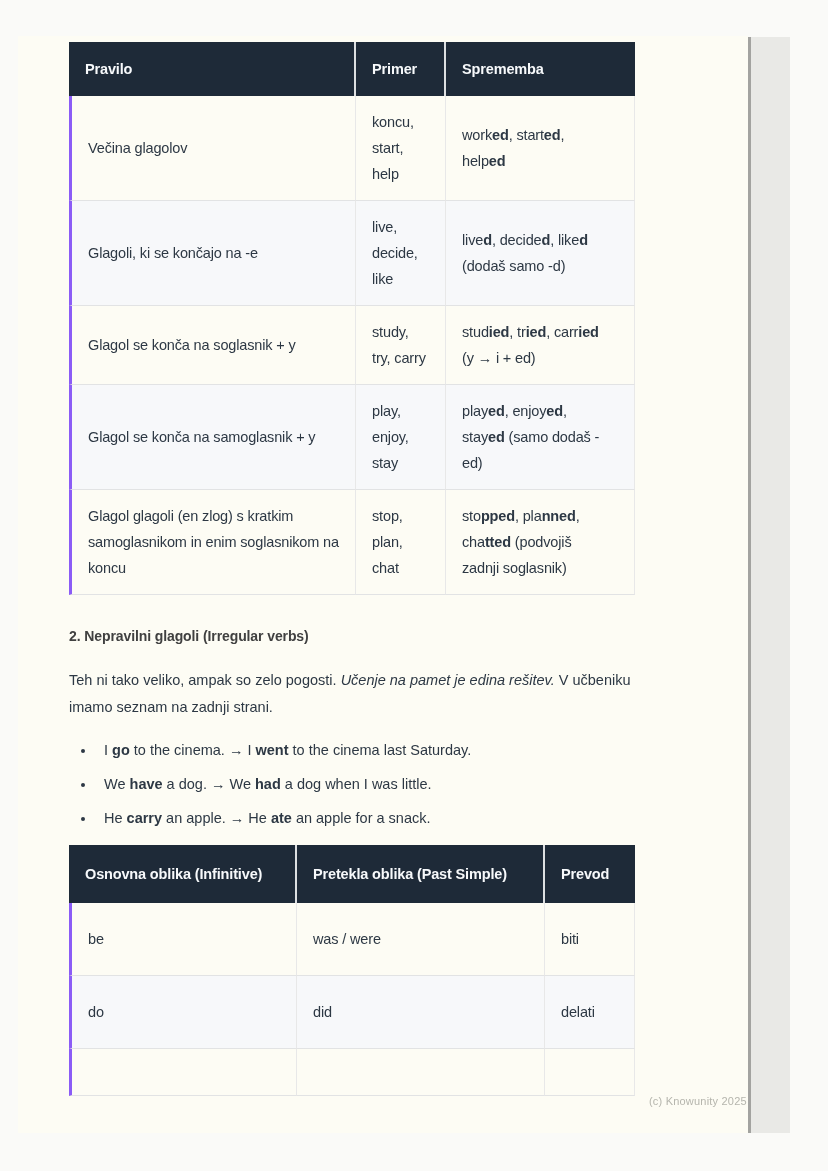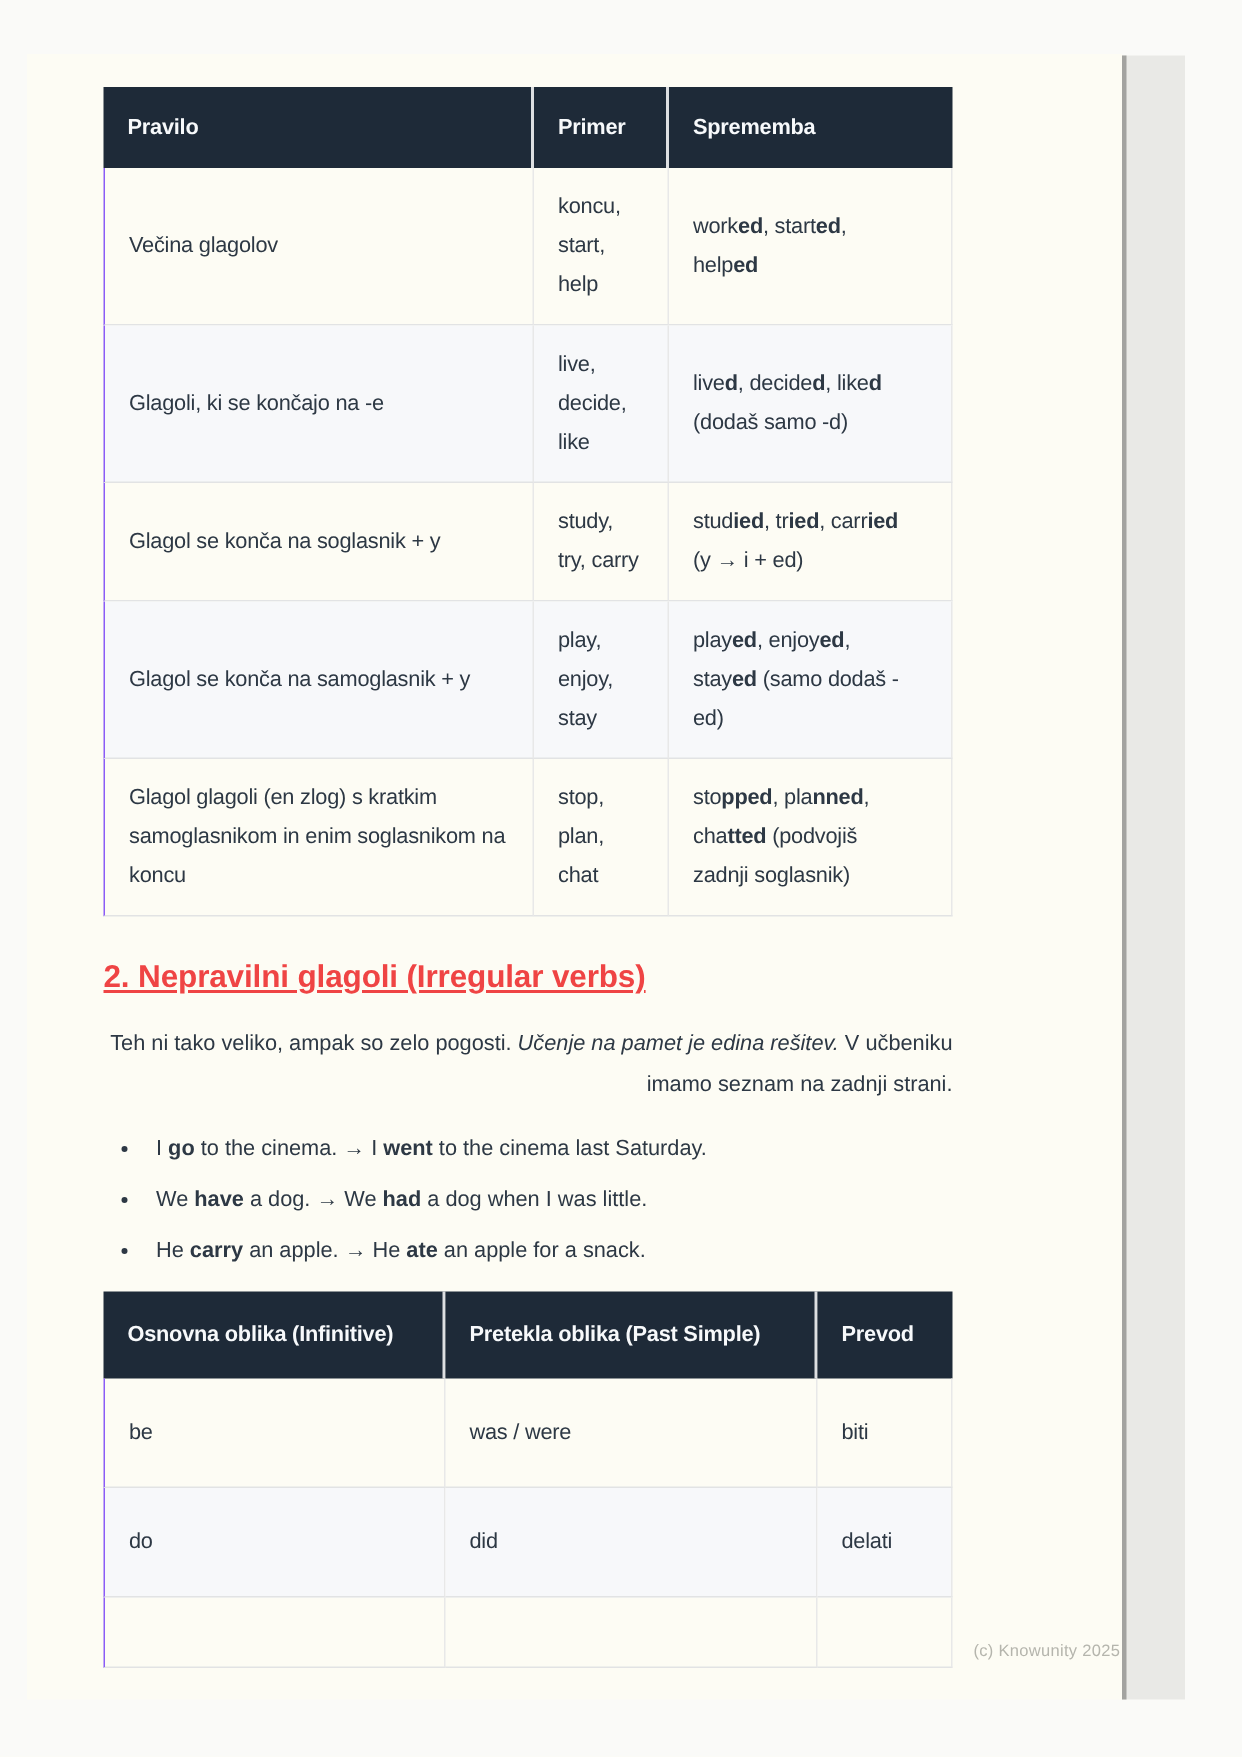--- a/index.html
+++ b/index.html
@@ -17,7 +17,7 @@
     position:absolute;left:748px;top:37px;width:42px;height:1096px;
     background:#e9e9e6;border-left:3px solid #a3a3a0;box-sizing:border-box;
   }
-  .content{position:absolute;left:51px;top:22px;width:566px;}
+  .content{position:absolute;left:51px;top:6px;width:566px;}
   .watermark{
     position:absolute;left:649px;top:1095px;width:160px;
     font-size:11px;color:#b5b5ad;z-index:5;letter-spacing:0.2px;

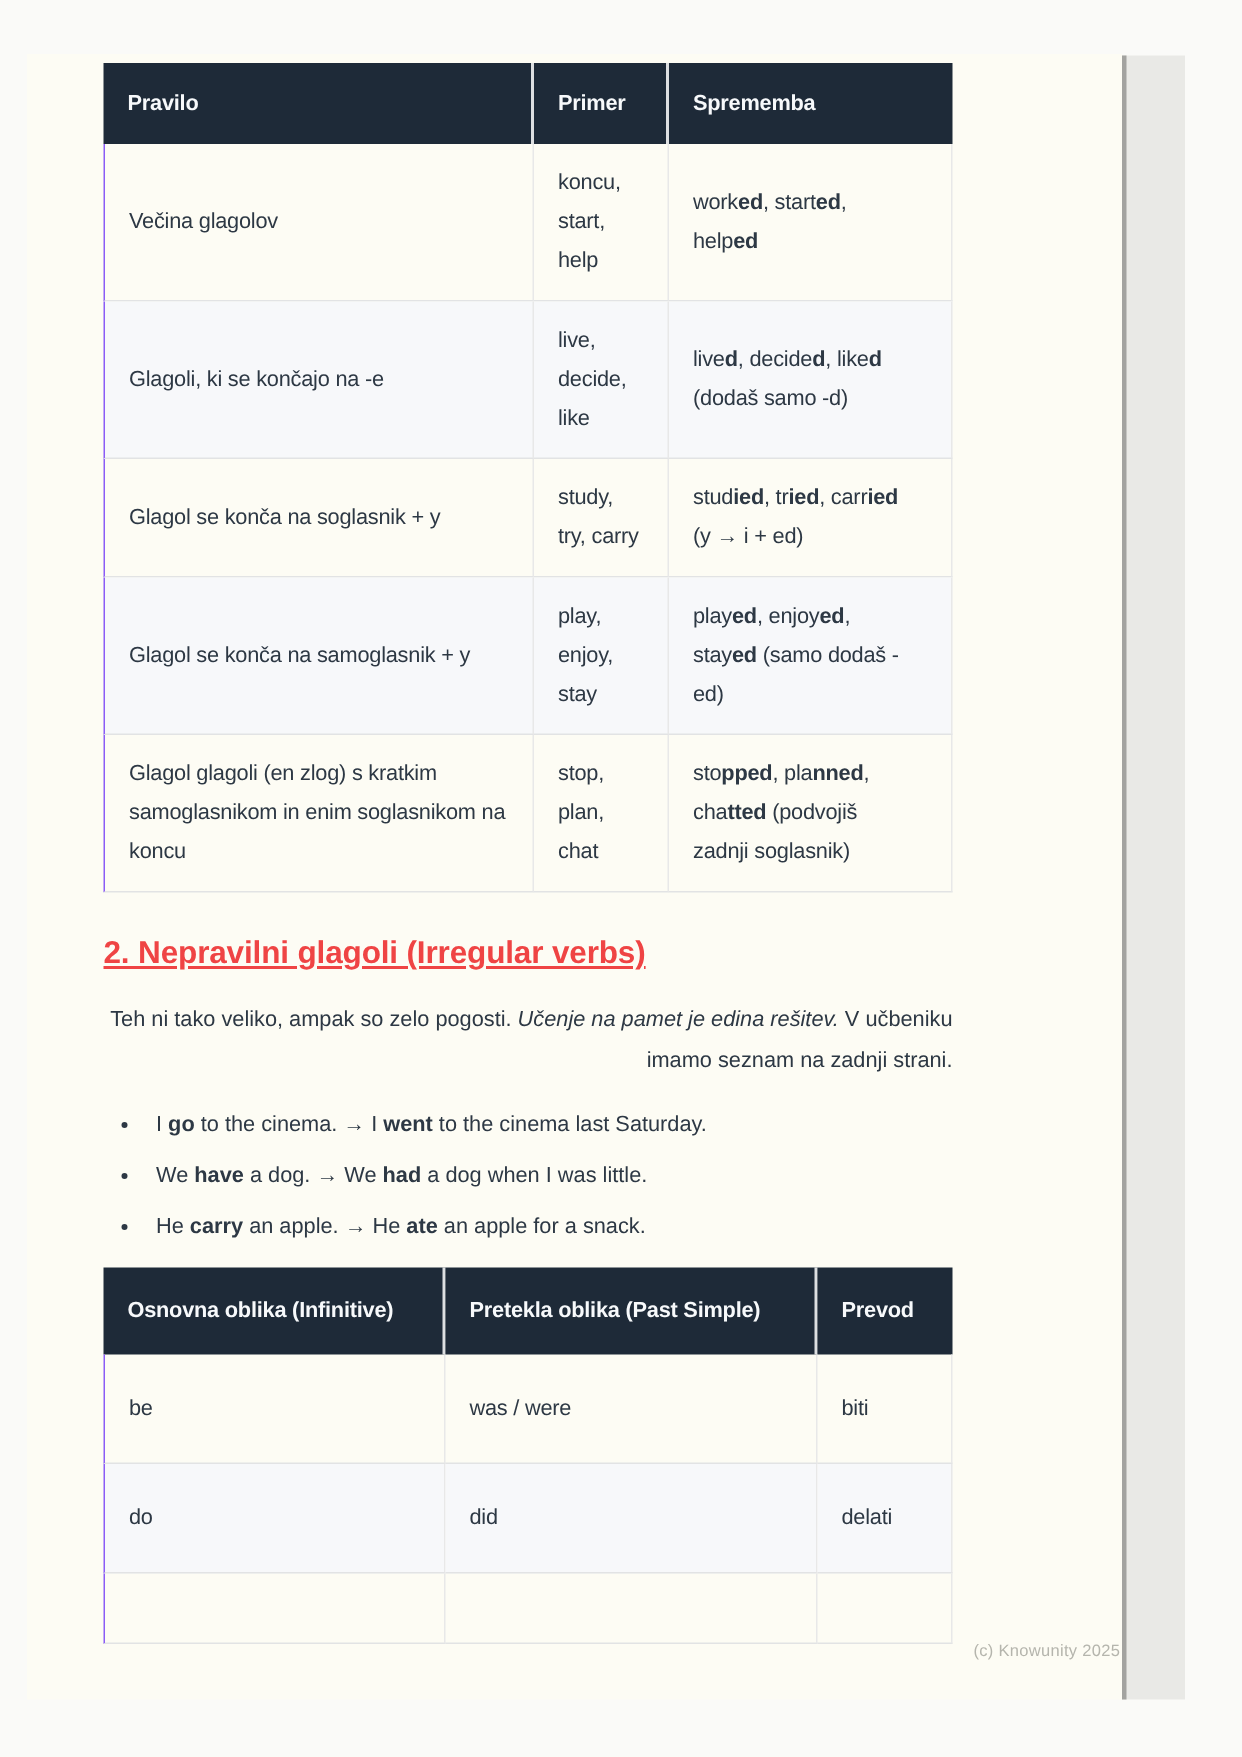--- a/index.html
+++ b/index.html
@@ -36,7 +36,7 @@
     border-bottom:1px solid #e2e3e4;border-right:1px solid #e8e8e8;
     vertical-align:middle;box-sizing:border-box;padding:13px 16px;
   }
-  td:first-child{border-left:1px solid #8b5cf6;margin-left:16px;}
+  td:first-child{border-left:3px solid #8b5cf6;margin-left:16px;}
   tr.alt td{background:#f7f8fa;}
   .t1 td.c1{padding-right:8px;}
   .t1 td.c3 .rich{display:block;max-width:148px;}

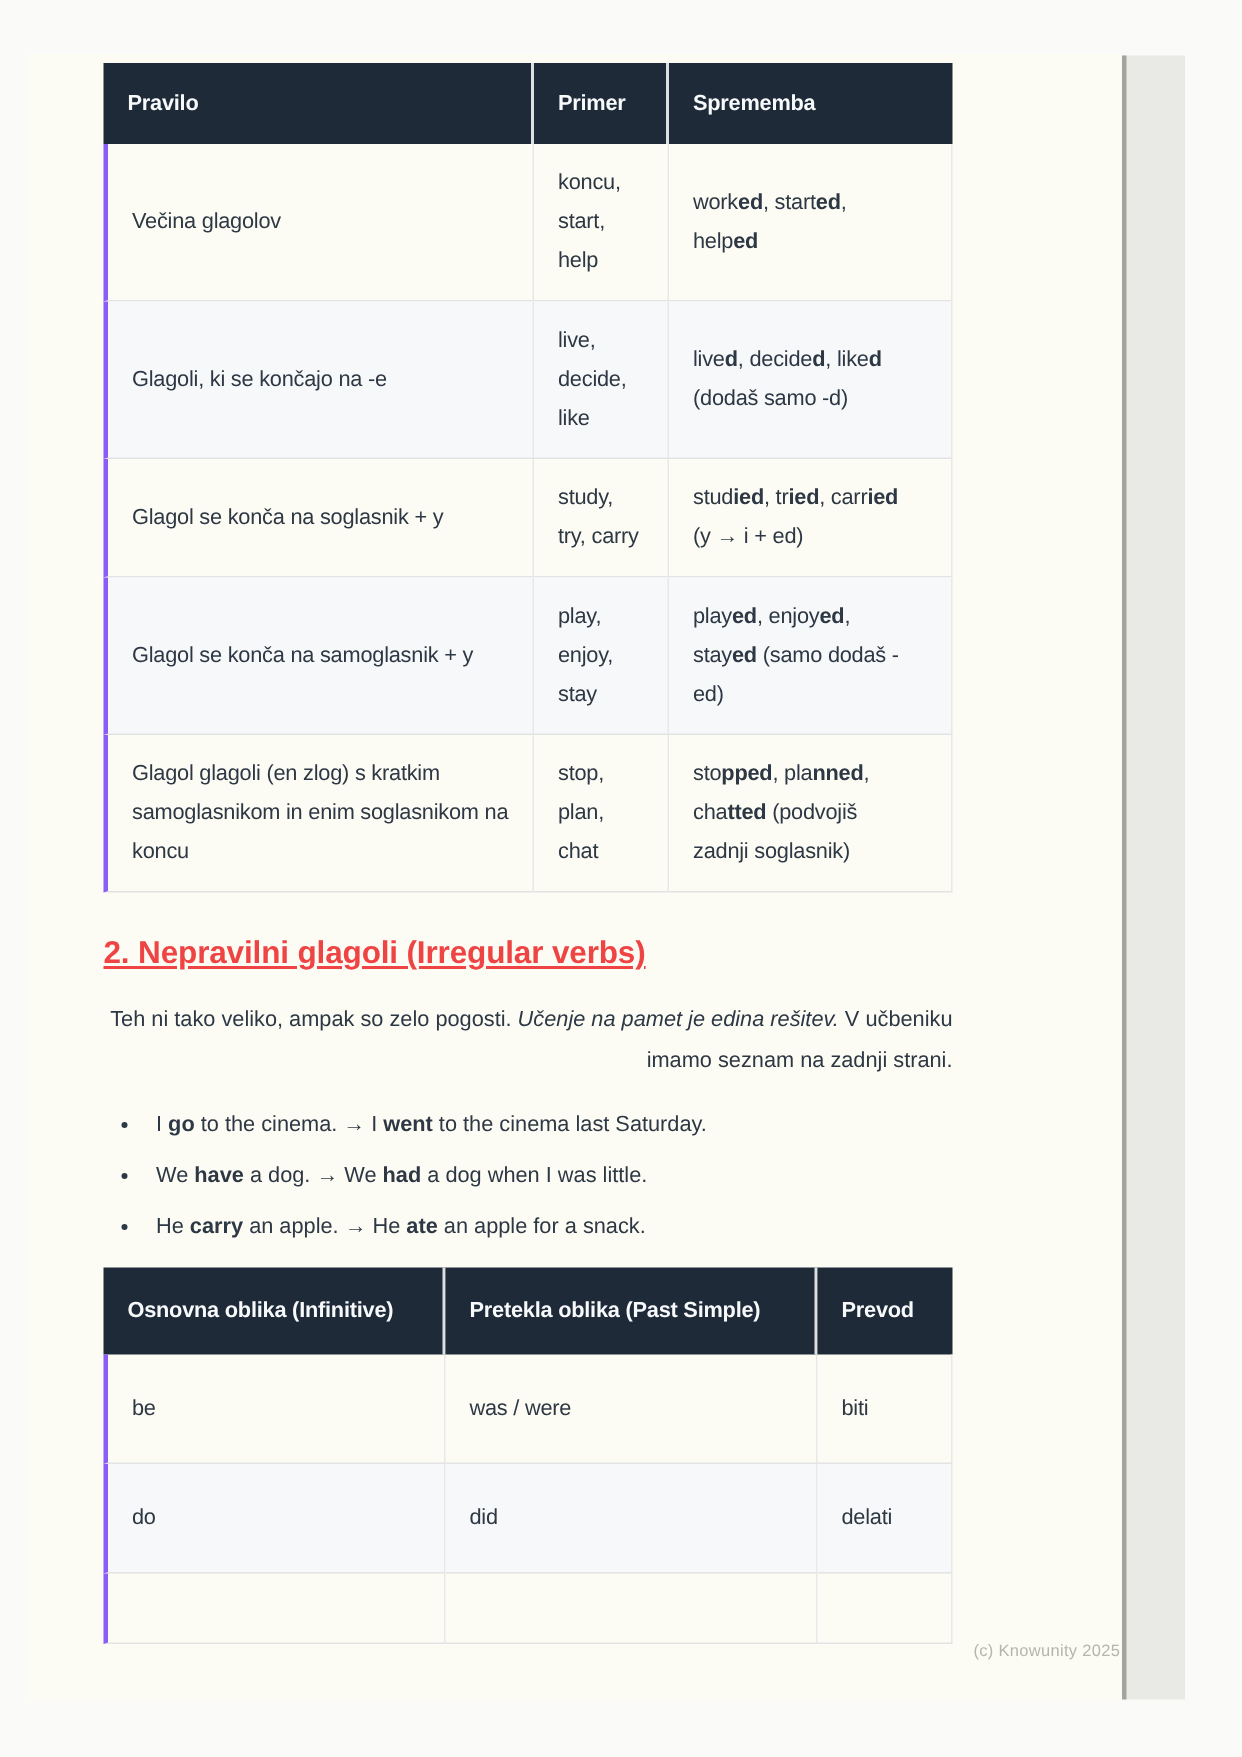--- a/index.html
+++ b/index.html
@@ -45,8 +45,8 @@
   .b{font-weight:700;}
   .i{font-style:italic;}
   h2{
-    font-size:21px;font-weight:700;color:#ef4444;
-    margin:28px 0 0 0;line-height:26px;letter-spacing:-0.1px;text-decoration:underline;
+    font-size:14px;font-weight:700;color:#404040;
+    margin:28px 0 0 0;line-height:26px;letter-spacing:-0.1px;
   }
   p.body{font-size:14.5px;line-height:27px;margin:18px 0 0 0;text-align:right;}
   ul.examples{margin:16px 0 14px 0;padding-left:27px;font-size:14.5px;}

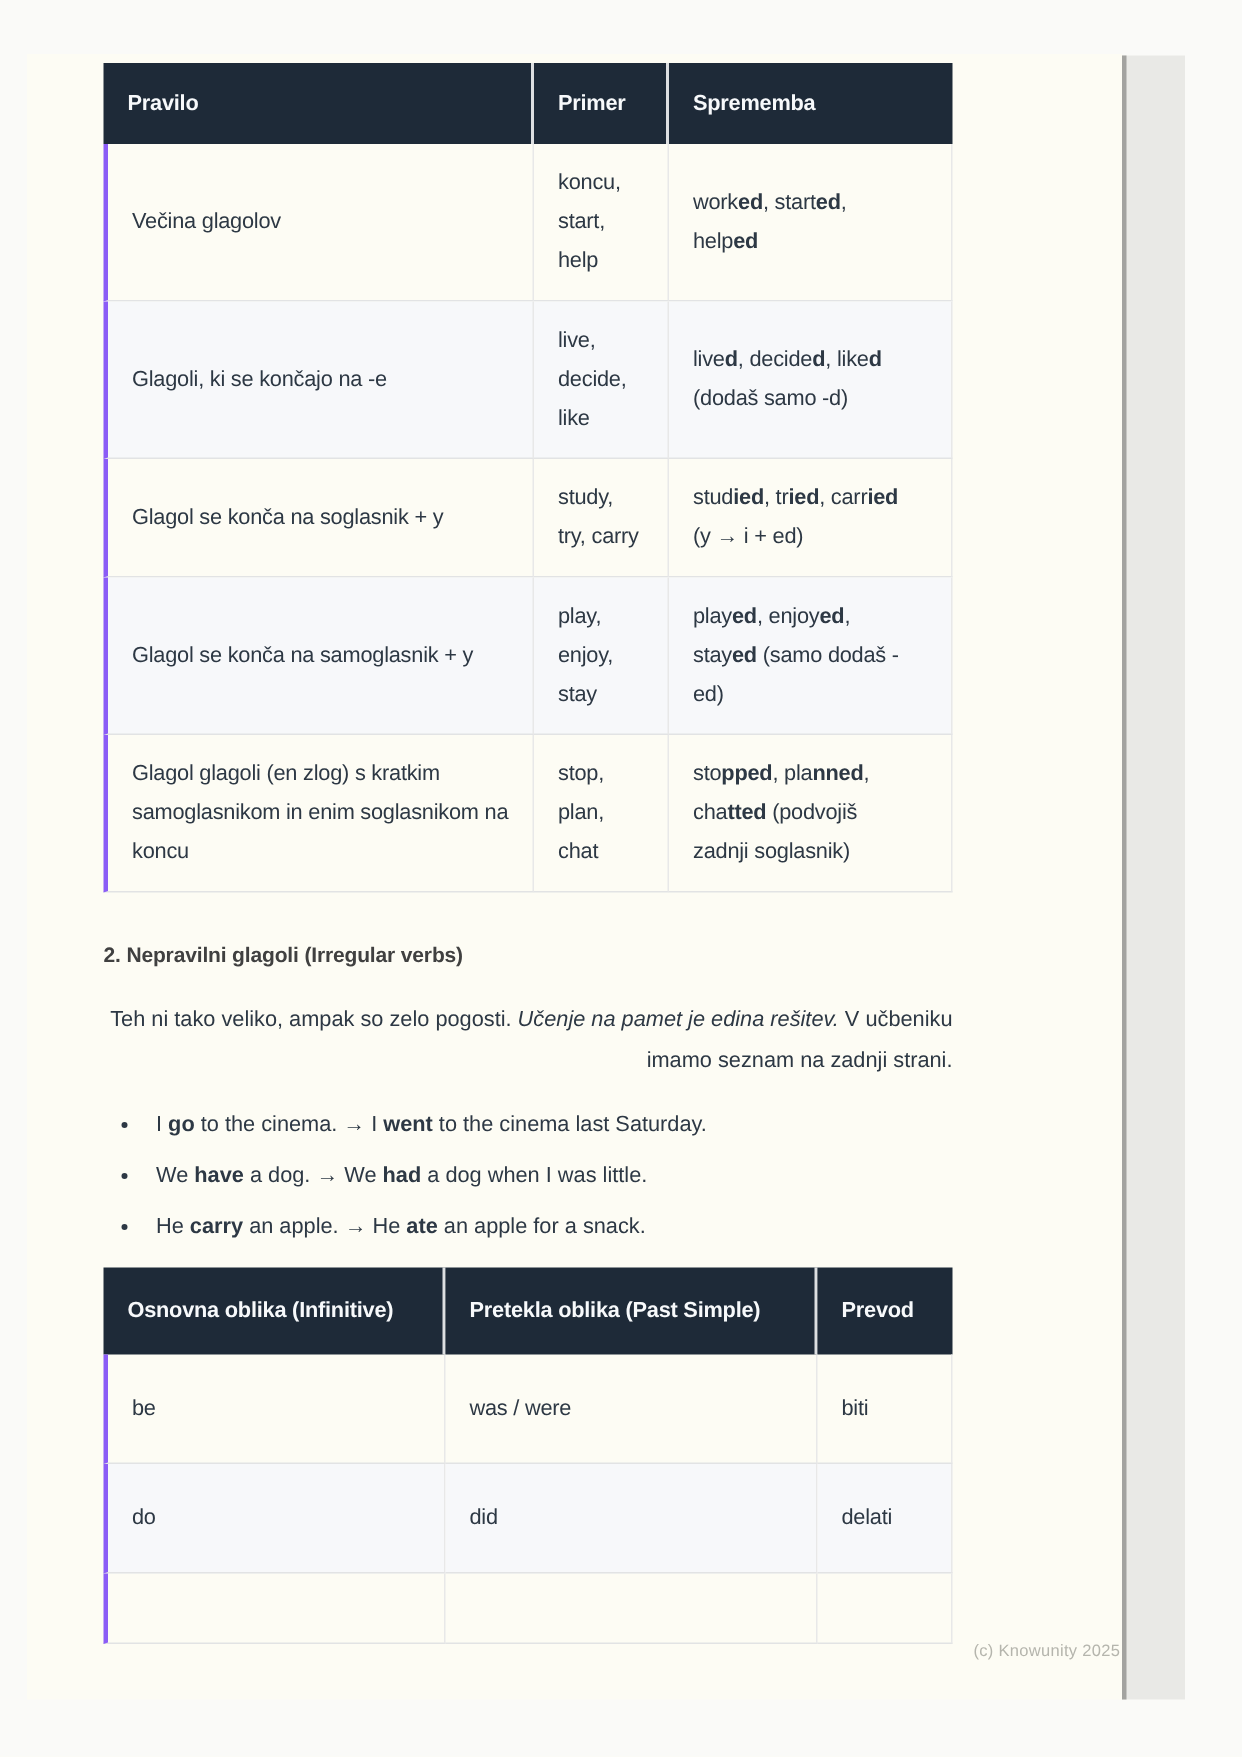--- a/index.html
+++ b/index.html
@@ -48,7 +48,7 @@
     font-size:14px;font-weight:700;color:#404040;
     margin:28px 0 0 0;line-height:26px;letter-spacing:-0.1px;
   }
-  p.body{font-size:14.5px;line-height:27px;margin:18px 0 0 0;text-align:right;}
+  p.body{font-size:14.5px;line-height:27px;margin:18px 0 0 0;}
   ul.examples{margin:16px 0 14px 0;padding-left:27px;font-size:14.5px;}
   ul.examples li{margin:8px 0;padding-left:8px;line-height:26px;}
   p.outro{font-size:14.5px;line-height:27px;margin:14px 0 22px 0;}

